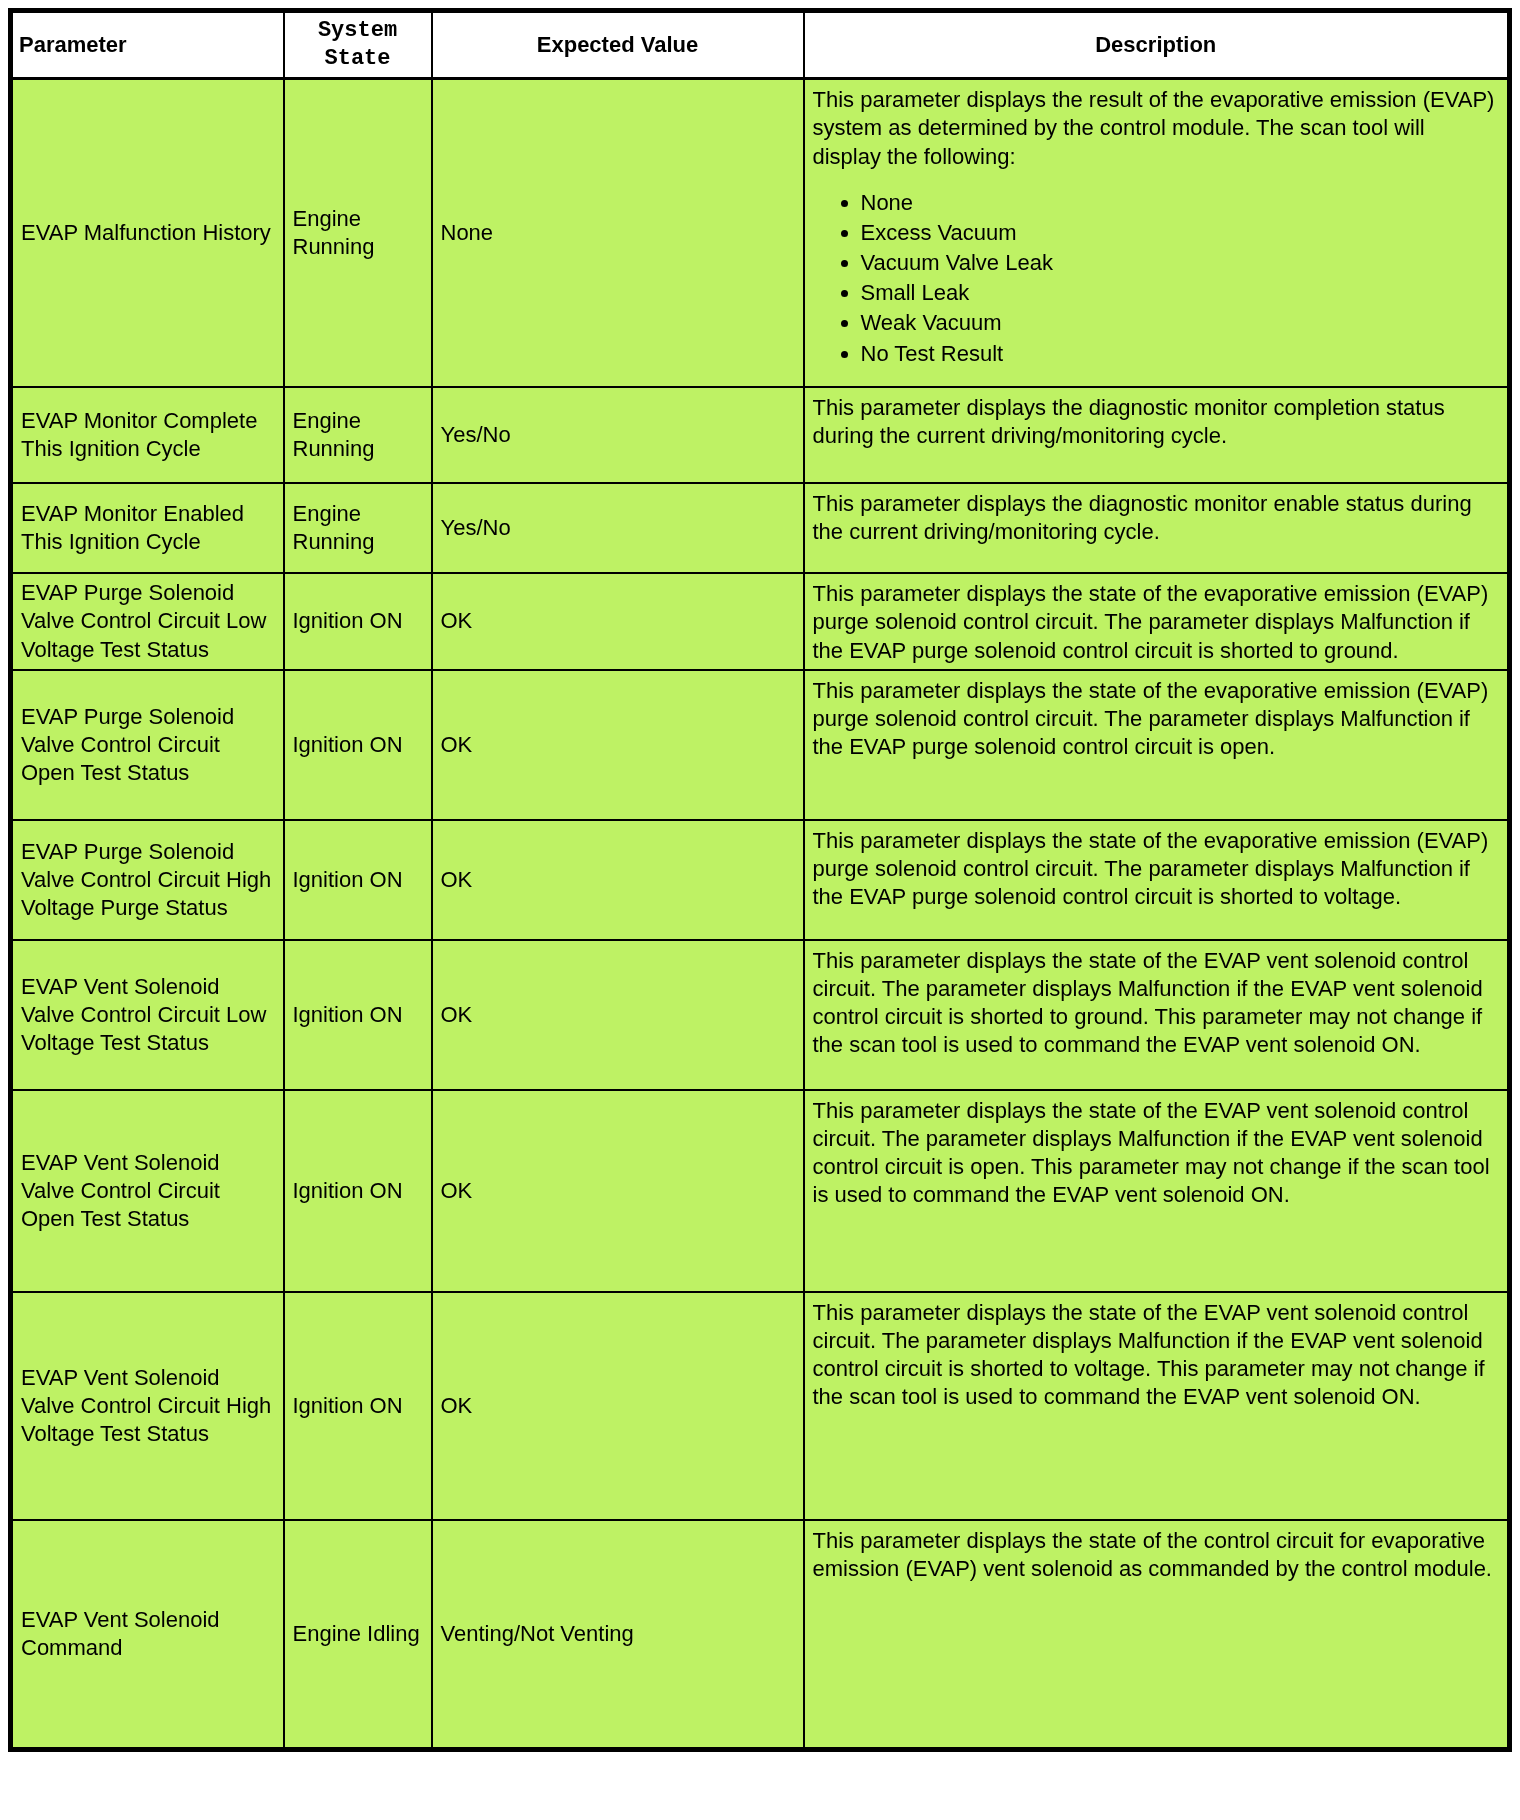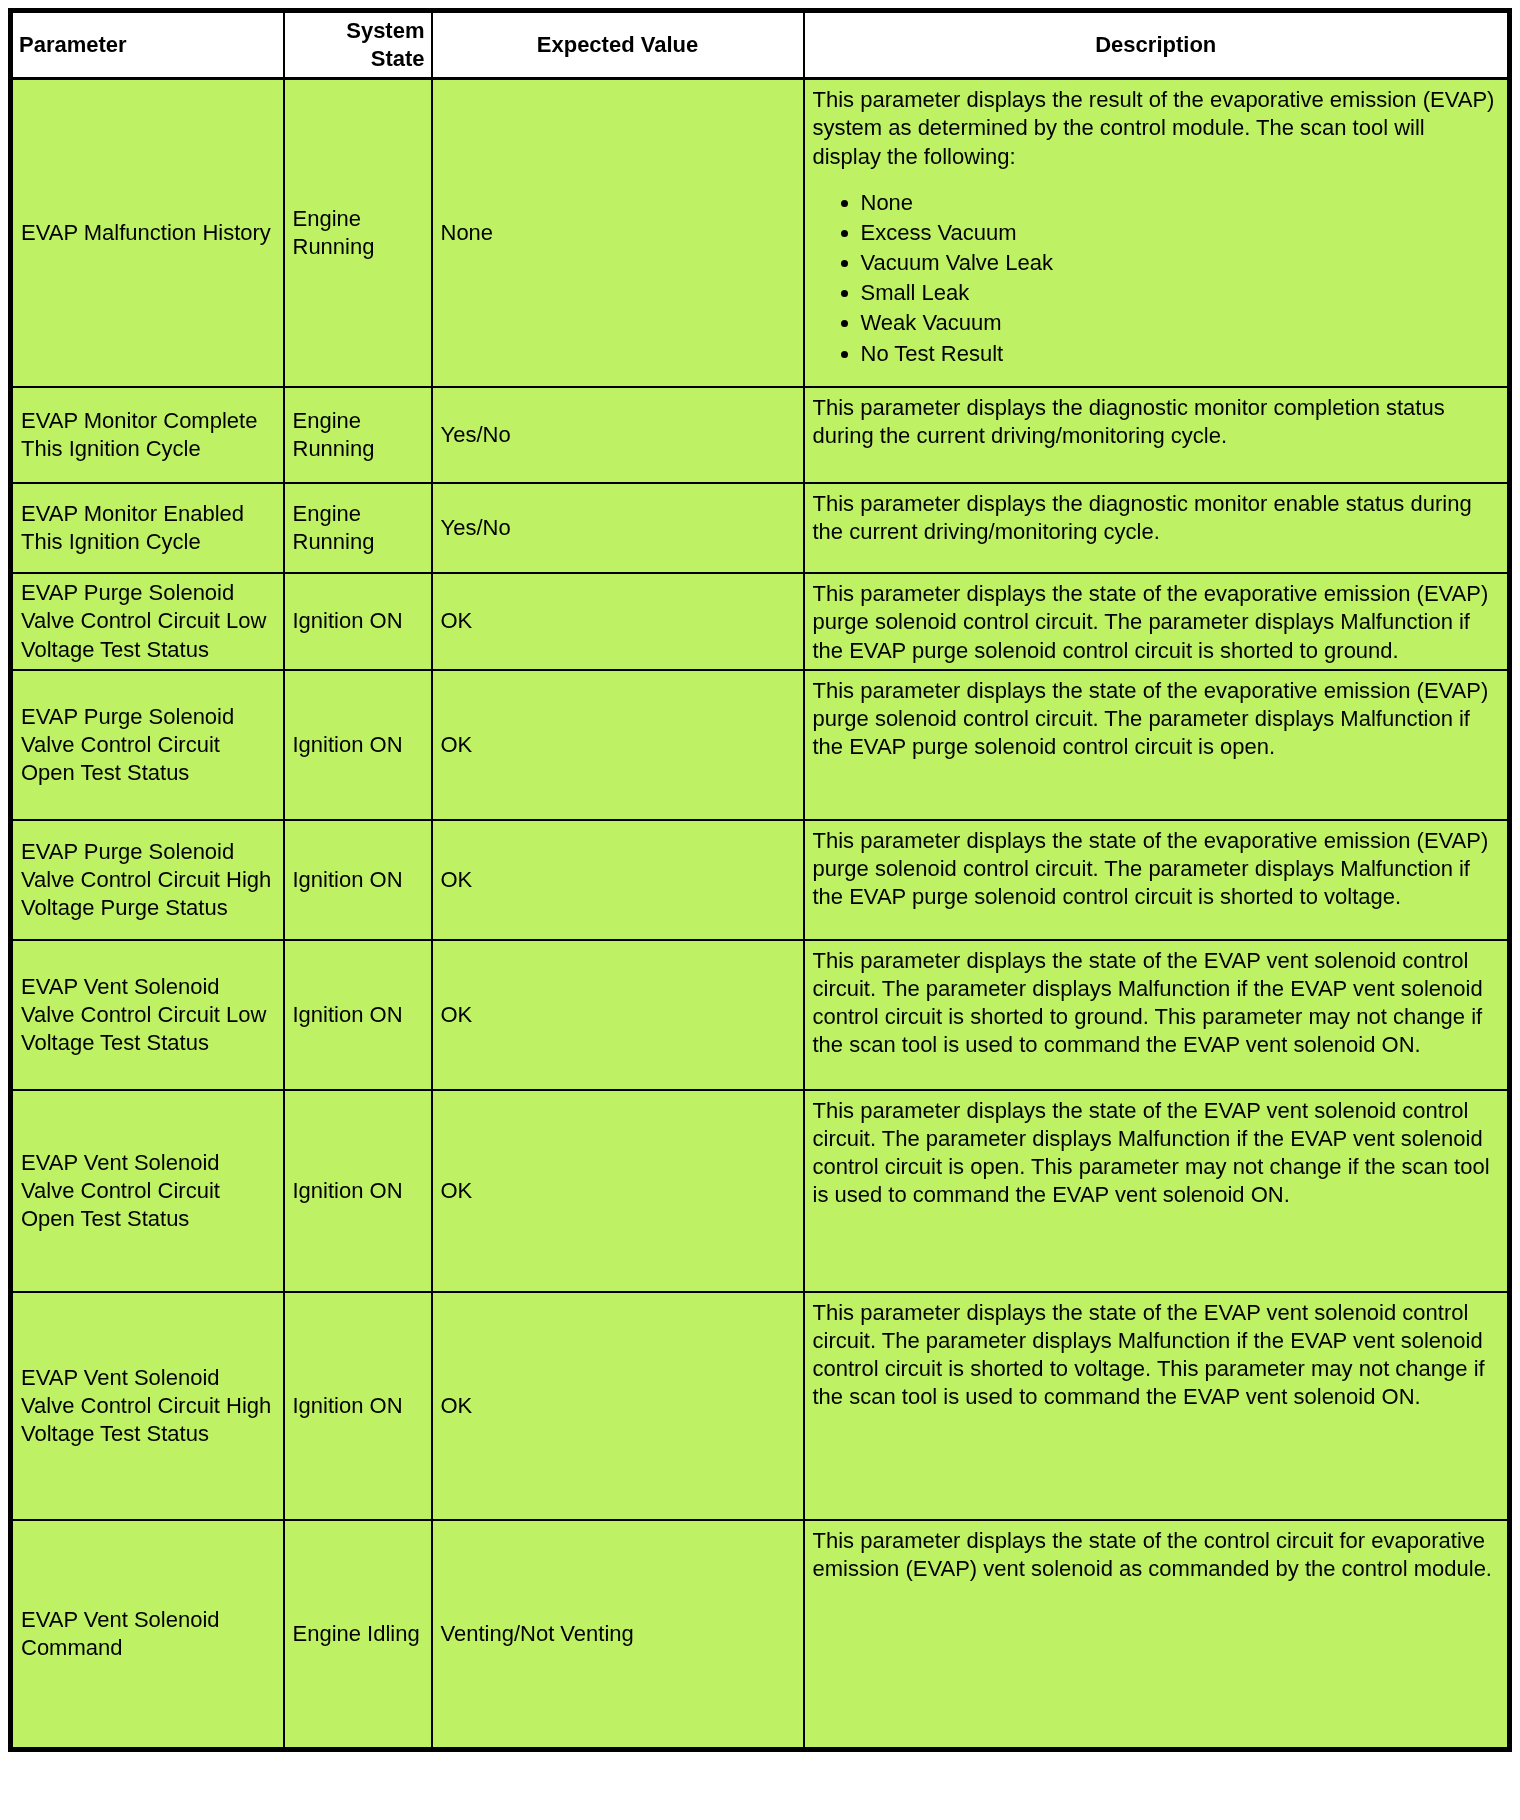--- a/index.html
+++ b/index.html
@@ -34,7 +34,7 @@
     background: #ffffff;
   }
   th.h-param { text-align: left; }
-  th.h-state { text-align: right; }
+  th.h-state { text-align: center; font-family: Liberation Mono, monospace; }
   th.h-value { text-align: center; }
   th.h-desc  { text-align: center; }
 

